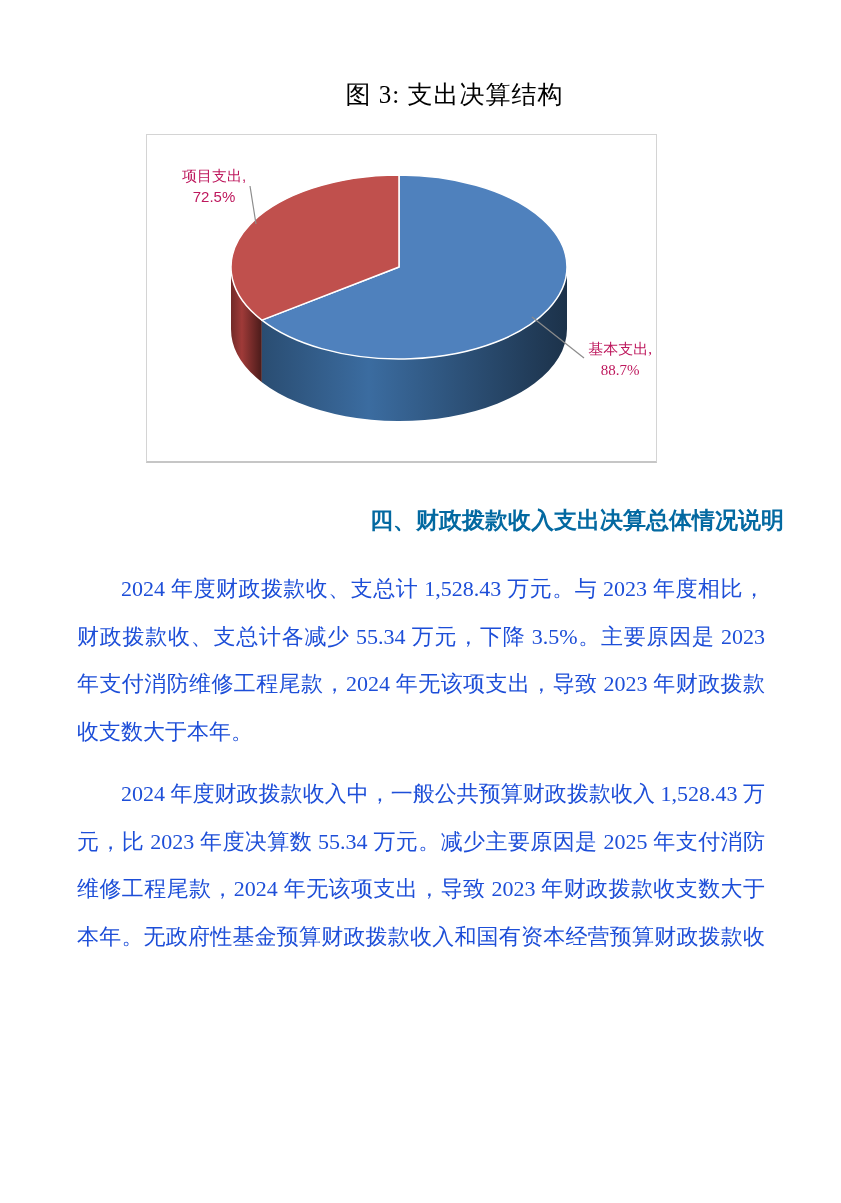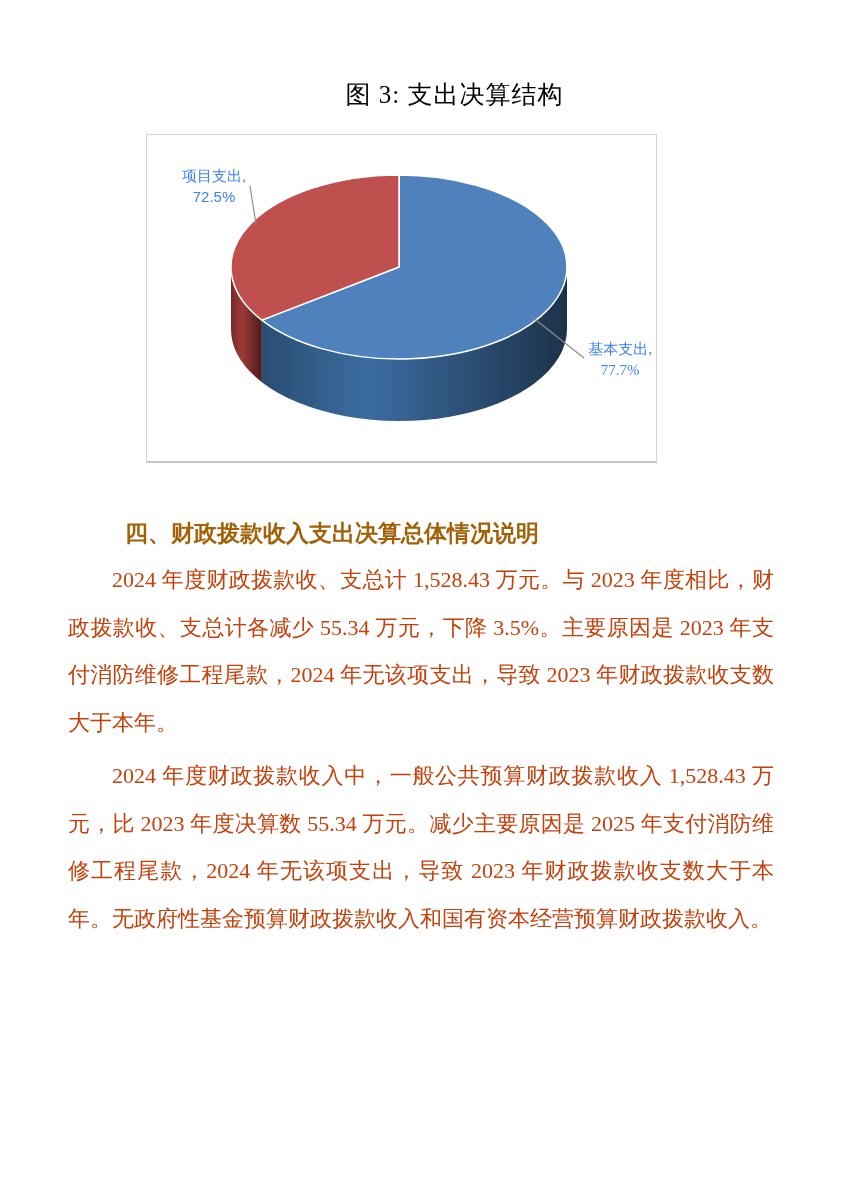--- a/index.html
+++ b/index.html
@@ -34,7 +34,7 @@
     font-family:"Liberation Sans","DejaVu Sans",sans-serif;
     font-size:15px;
     line-height:21px;
-    color:#3b82f6;
+    color:#be185d;
     text-align:center;
   }
   .pie-label-project{left:7px;top:30px;width:120px;}

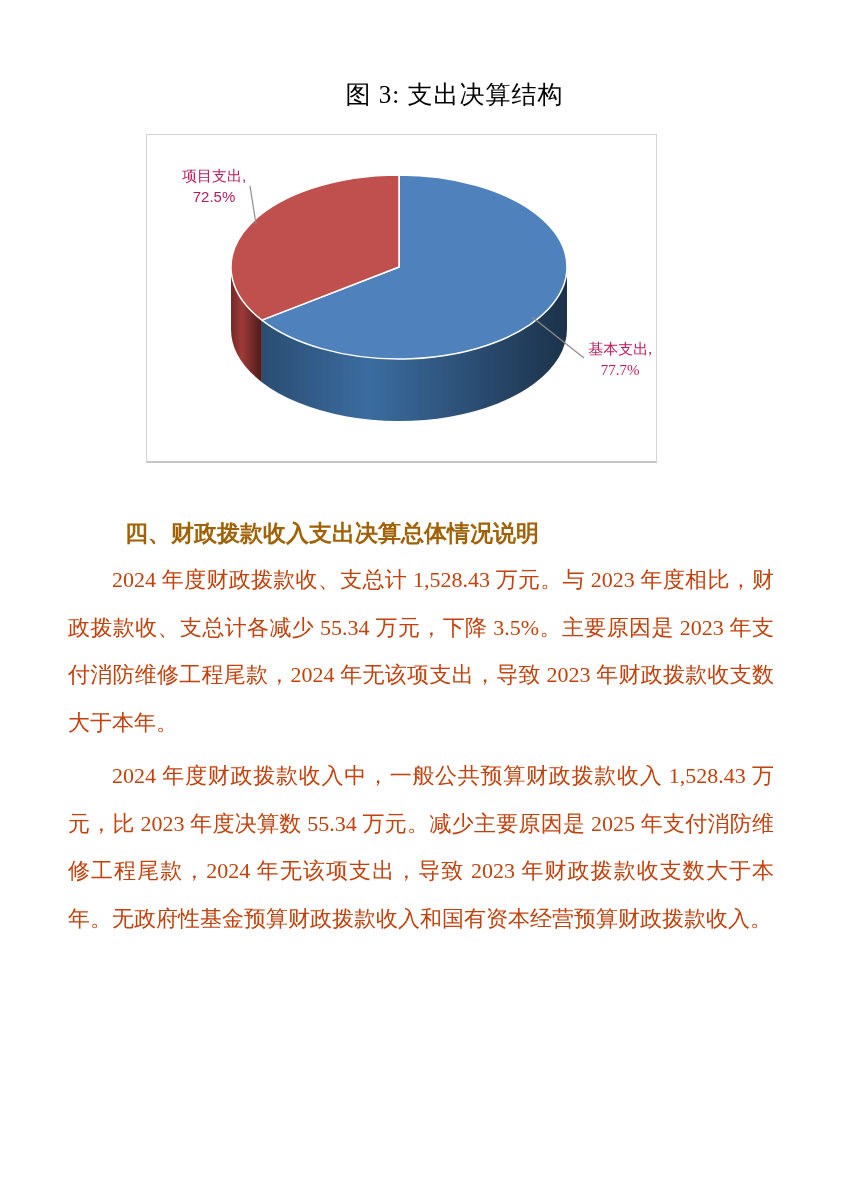--- a/index.html
+++ b/index.html
@@ -100,7 +100,7 @@
 
     <div class="pie-label pie-label-basic">
       <div>基本支出,</div>
-      <div>77.7%</div>
+      <div>88.7%</div>
     </div>
   </div>
 

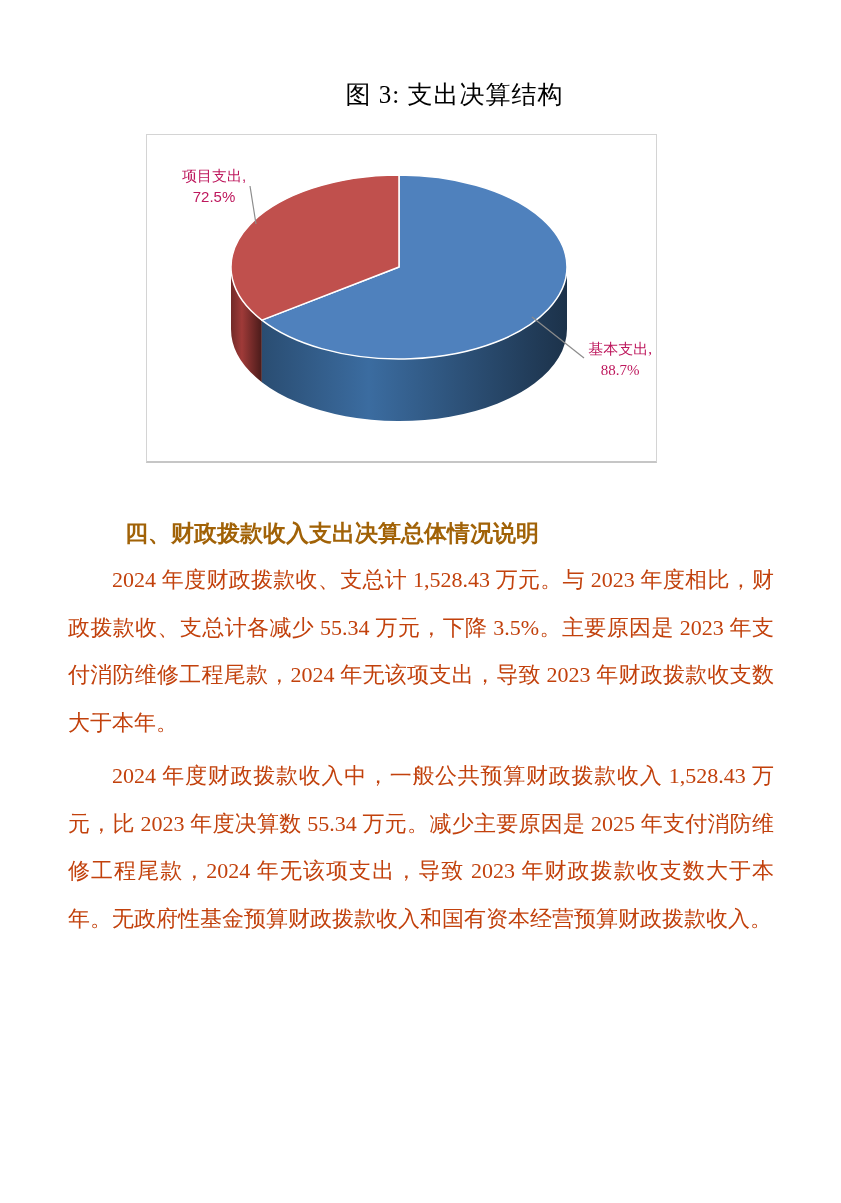--- a/index.html
+++ b/index.html
@@ -42,13 +42,14 @@
   .section-heading{
     position:absolute;left:62px;top:496px;
     width:718px;
-    margin:17px;
+    margin:4px;
     text-indent:2em;
     font-family:"Liberation Sans","DejaVu Sans",sans-serif;
     font-weight:bold;
     font-size:23px;
     line-height:40px;
-    color:#a16207;
+    color:#0369a1;
+    text-align:right;
   }
   .body-text{
     position:absolute;left:62px;top:550px;

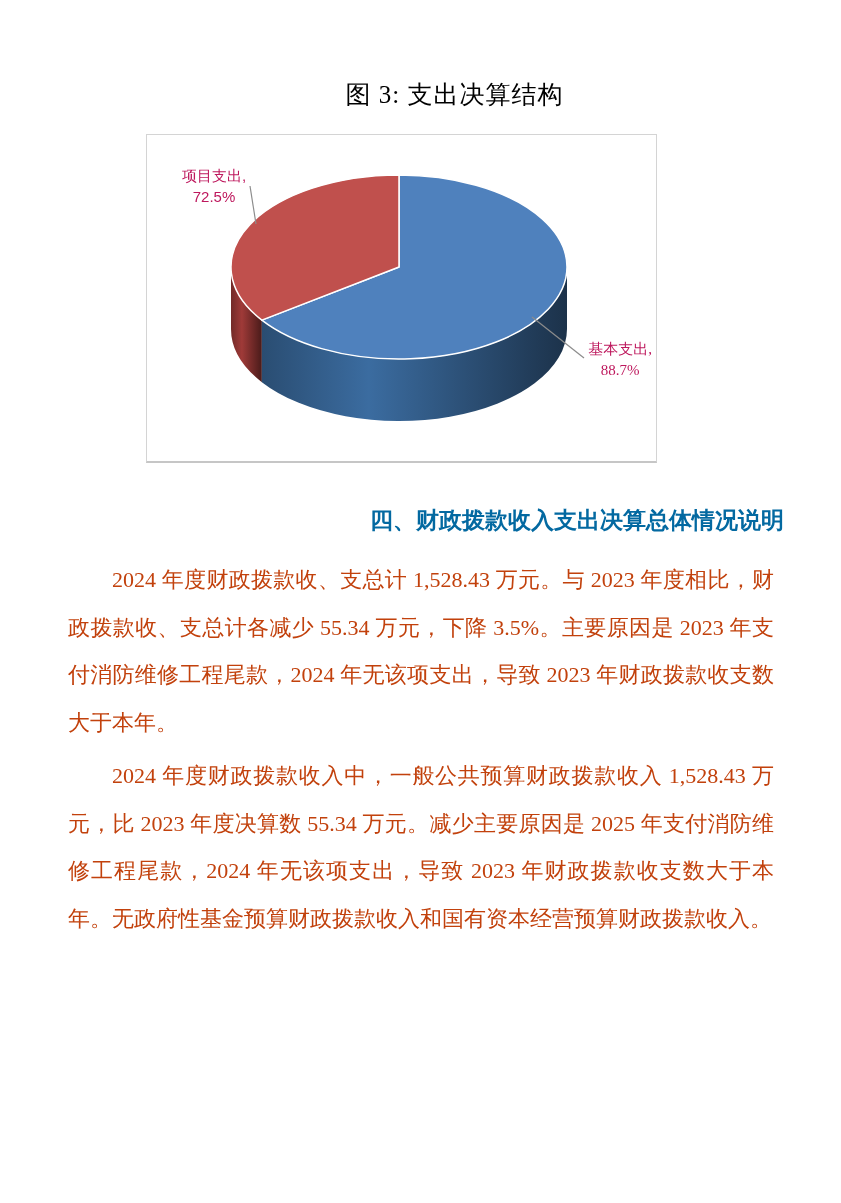--- a/index.html
+++ b/index.html
@@ -56,13 +56,13 @@
     width:718px;
   }
   .body-text p{
-    margin:6px;
+    margin:15px;
     text-indent:2em;
     text-align:justify;
     font-size:22px;
     line-height:47.5px;
     font-family:"Liberation Serif","DejaVu Serif",serif;
-    color:#c2410c;
+    color:#1d4ed8;
   }
 </style>
 </head>

